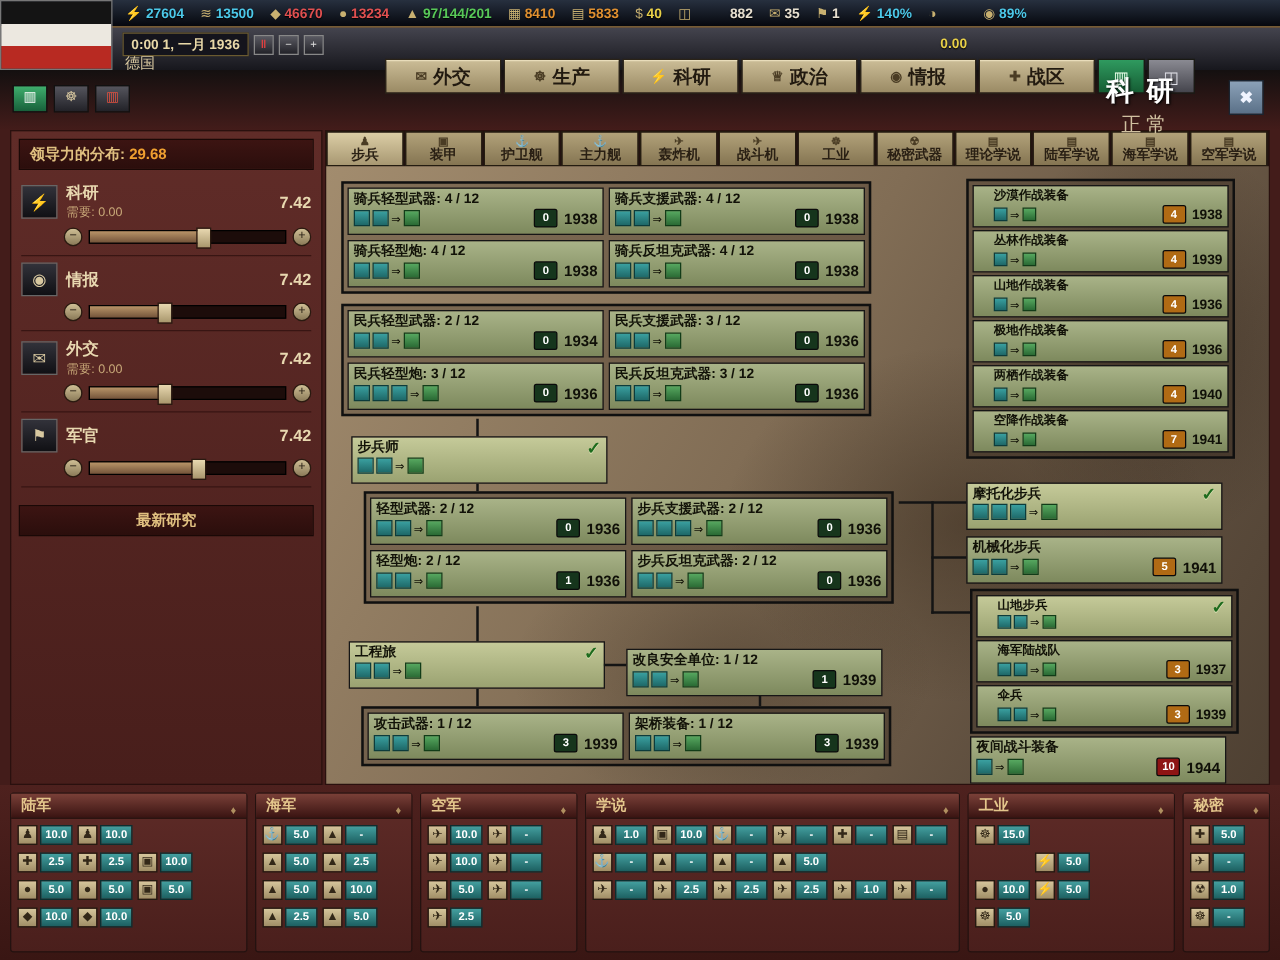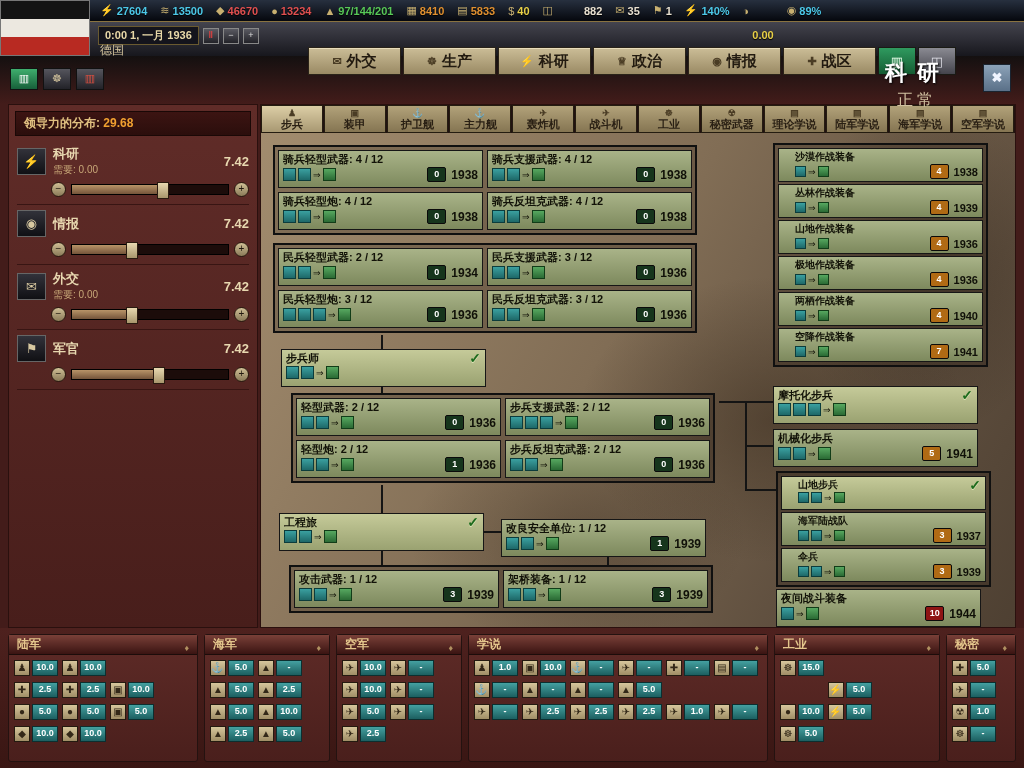--- a/index.html
+++ b/index.html
@@ -348,6 +348,7 @@
           </div>
         </div>
       </div>
+    <div class="sb-header center">最新研究</div>
   </div>
 
   <div id="main">

